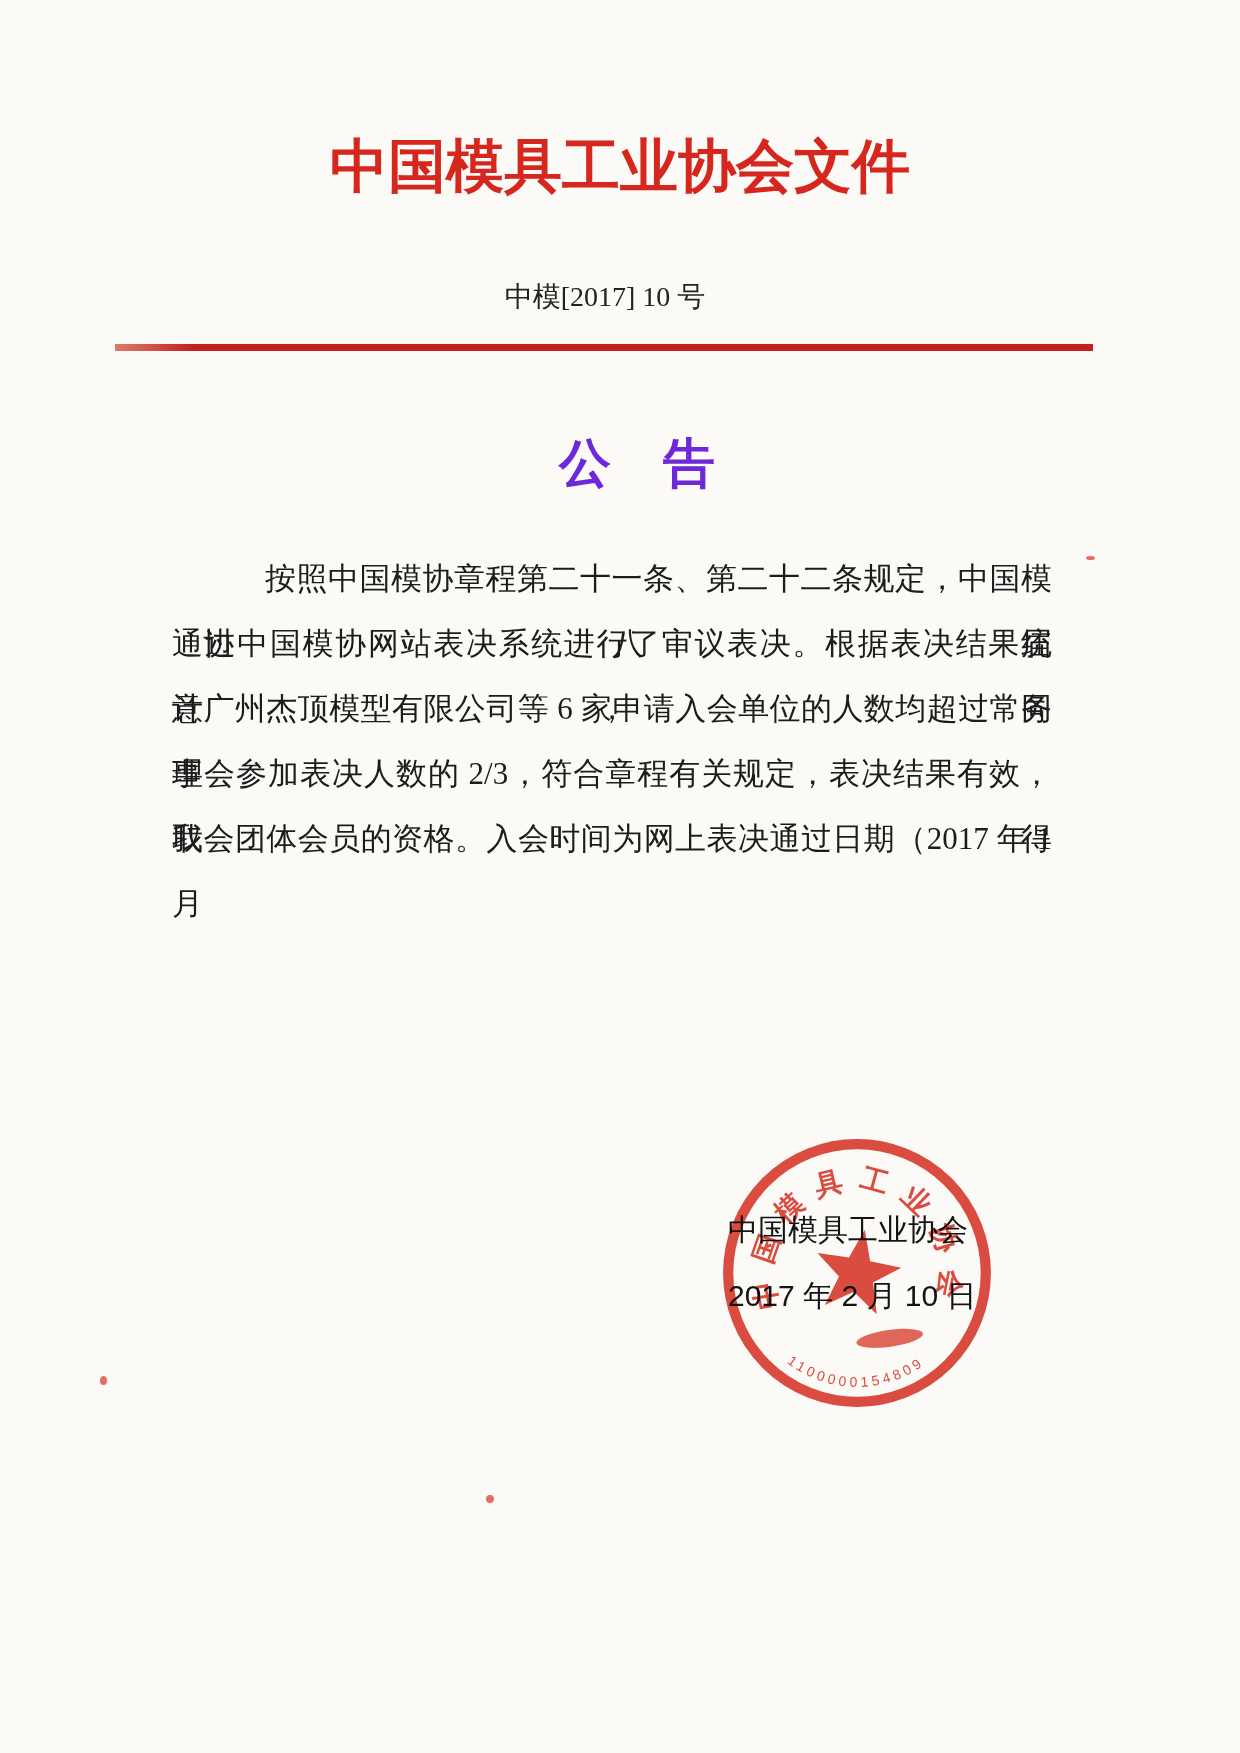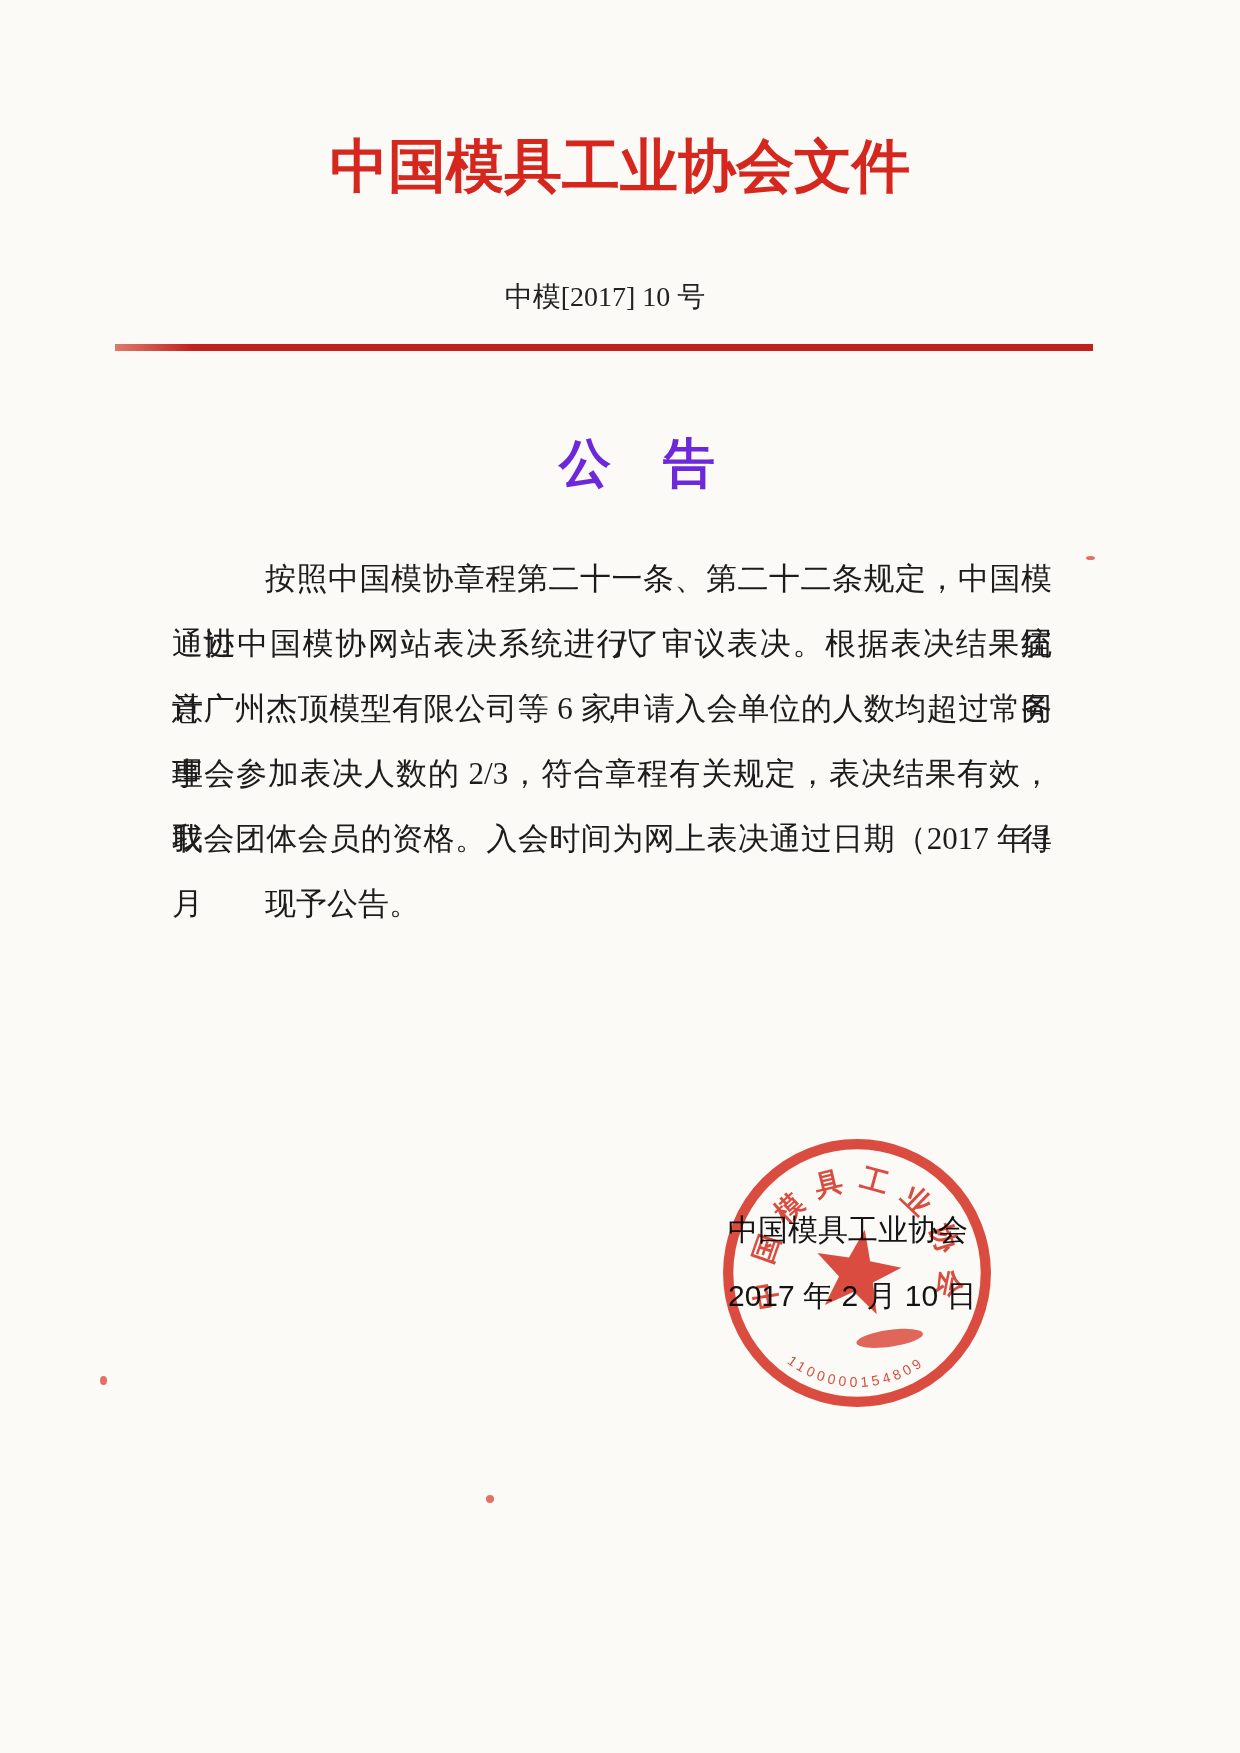--- a/index.html
+++ b/index.html
@@ -93,7 +93,6 @@
     <span class="body-line justify">意广州杰顶模型有限公司等 6 家申请入会单位的人数均超过常务理</span>
     <span class="body-line justify">事会参加表决人数的 2/3，符合章程有关规定，表决结果有效，取得</span>
     <span class="body-line justify">我会团体会员的资格。入会时间为网上表决通过日期（2017 年 1 月</span>
-    <span class="body-line indent">现予公告。</span>
   </div>
 
 <div class="signature">

